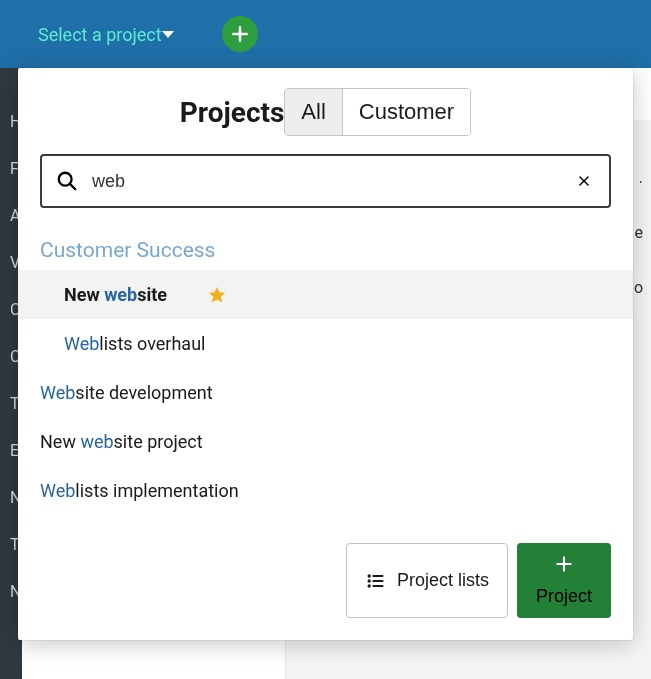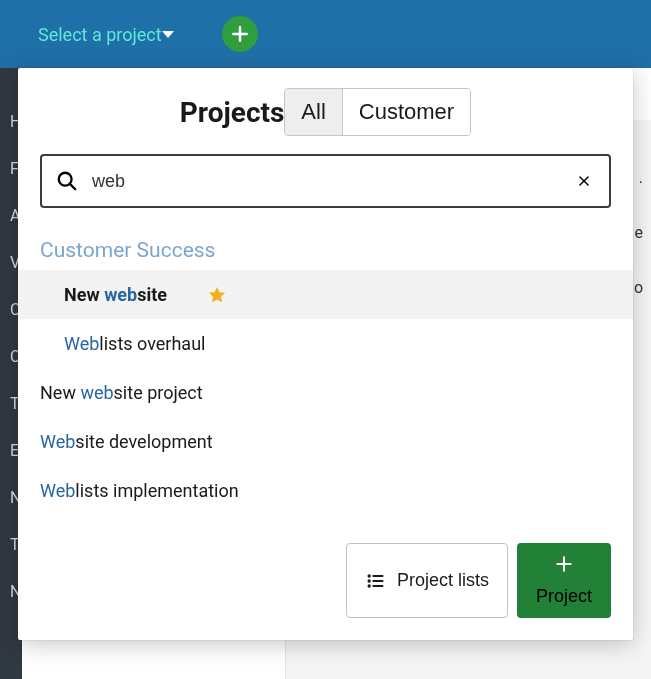--- a/index.html
+++ b/index.html
@@ -255,10 +255,10 @@
       <span><span></span><span class="match">Web</span><span>lists overhaul</span></span>
     </div>
     <div class="result-item">
+      <span><span></span><span class="match">Web</span><span>site development</span></span>
+    </div>
+    <div class="result-item">
       <span><span>New </span><span class="match">web</span><span>site project</span></span>
-    </div>
-    <div class="result-item">
-      <span><span></span><span class="match">Web</span><span>site development</span></span>
     </div>
     <div class="result-item">
       <span><span></span><span class="match">Web</span><span>lists implementation</span></span>

